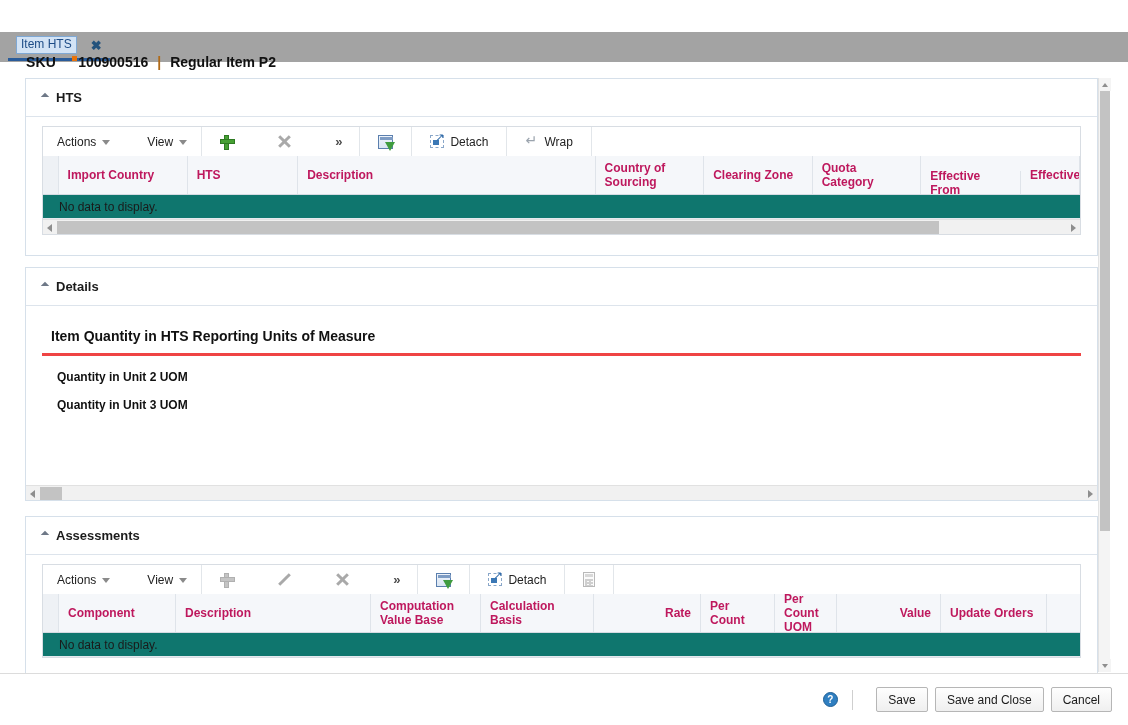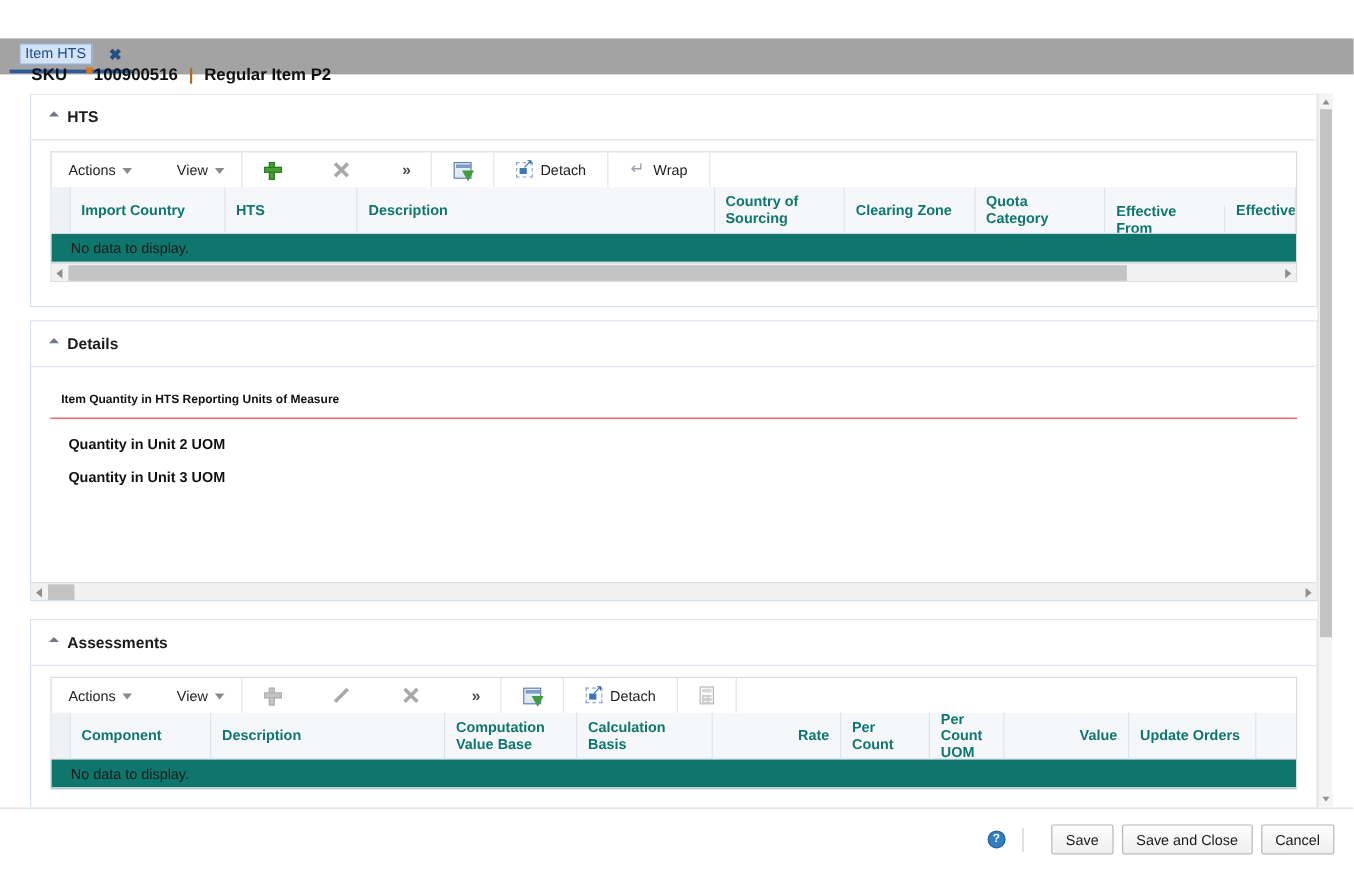--- a/index.html
+++ b/index.html
@@ -269,7 +269,7 @@
   .gh {
     display: flex; align-items: center;
     padding: 0 9px;
-    font-size: 12px; font-weight: bold; color: #0f766e;
+    font-size: 12px; font-weight: bold; color: #be185d;
     border-right: 1px solid #dfe4ea;
     line-height: 14px;
     overflow: hidden;

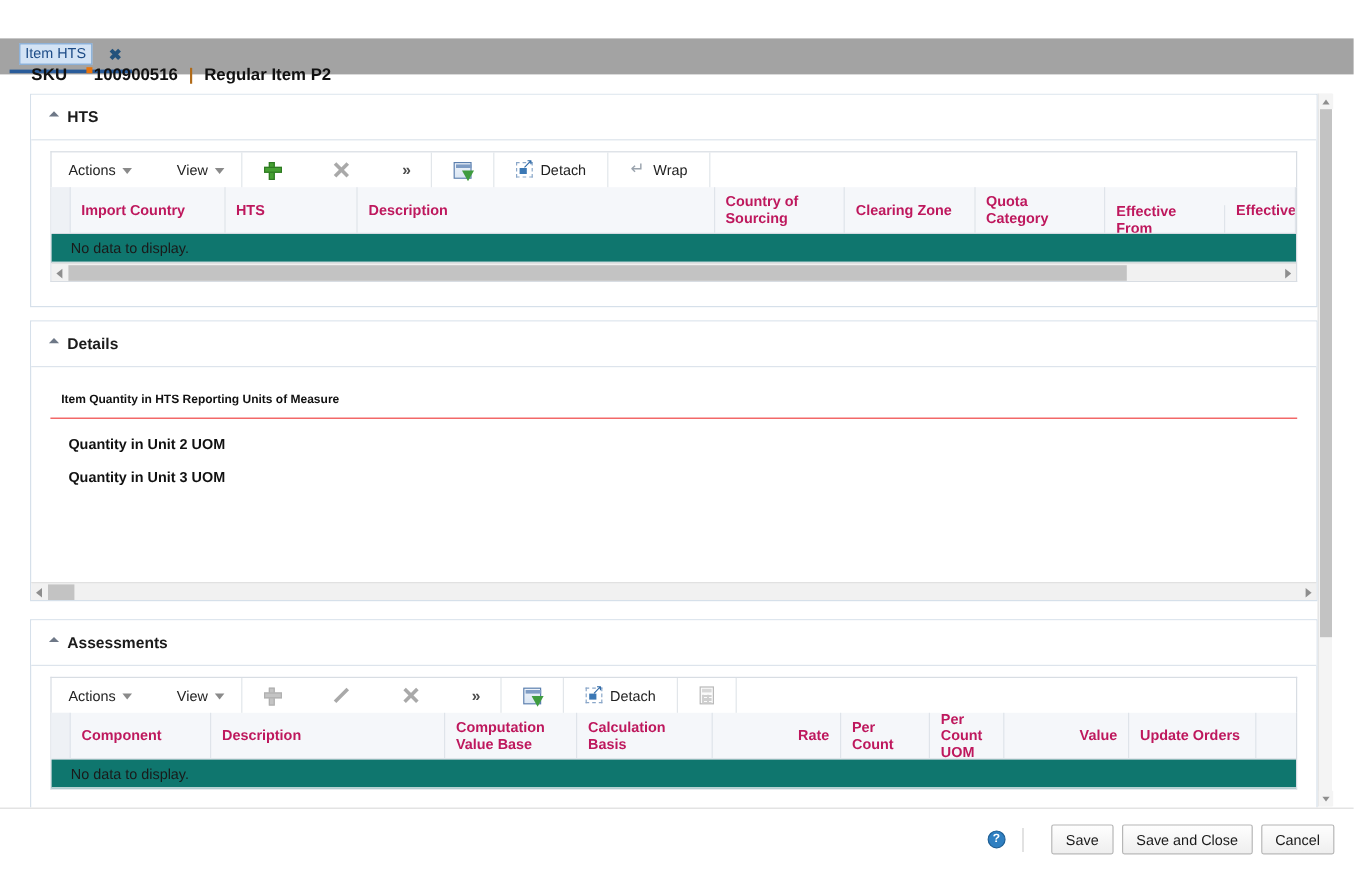--- a/index.html
+++ b/index.html
@@ -317,9 +317,9 @@
   
   .details-body { padding: 14px 16px 0 16px; }
   .det-section-title {
-    font-size: 10px; font-weight: bold; color: #111;
+    font-size: 14px; font-weight: bold; color: #111;
     padding: 8px 0 9px 9px;
-    border-bottom: 1px solid #ef4444;
+    border-bottom: 3px solid #ef4444;
   }
   .det-row {
     font-size: 12px; font-weight: bold; color: #111;

